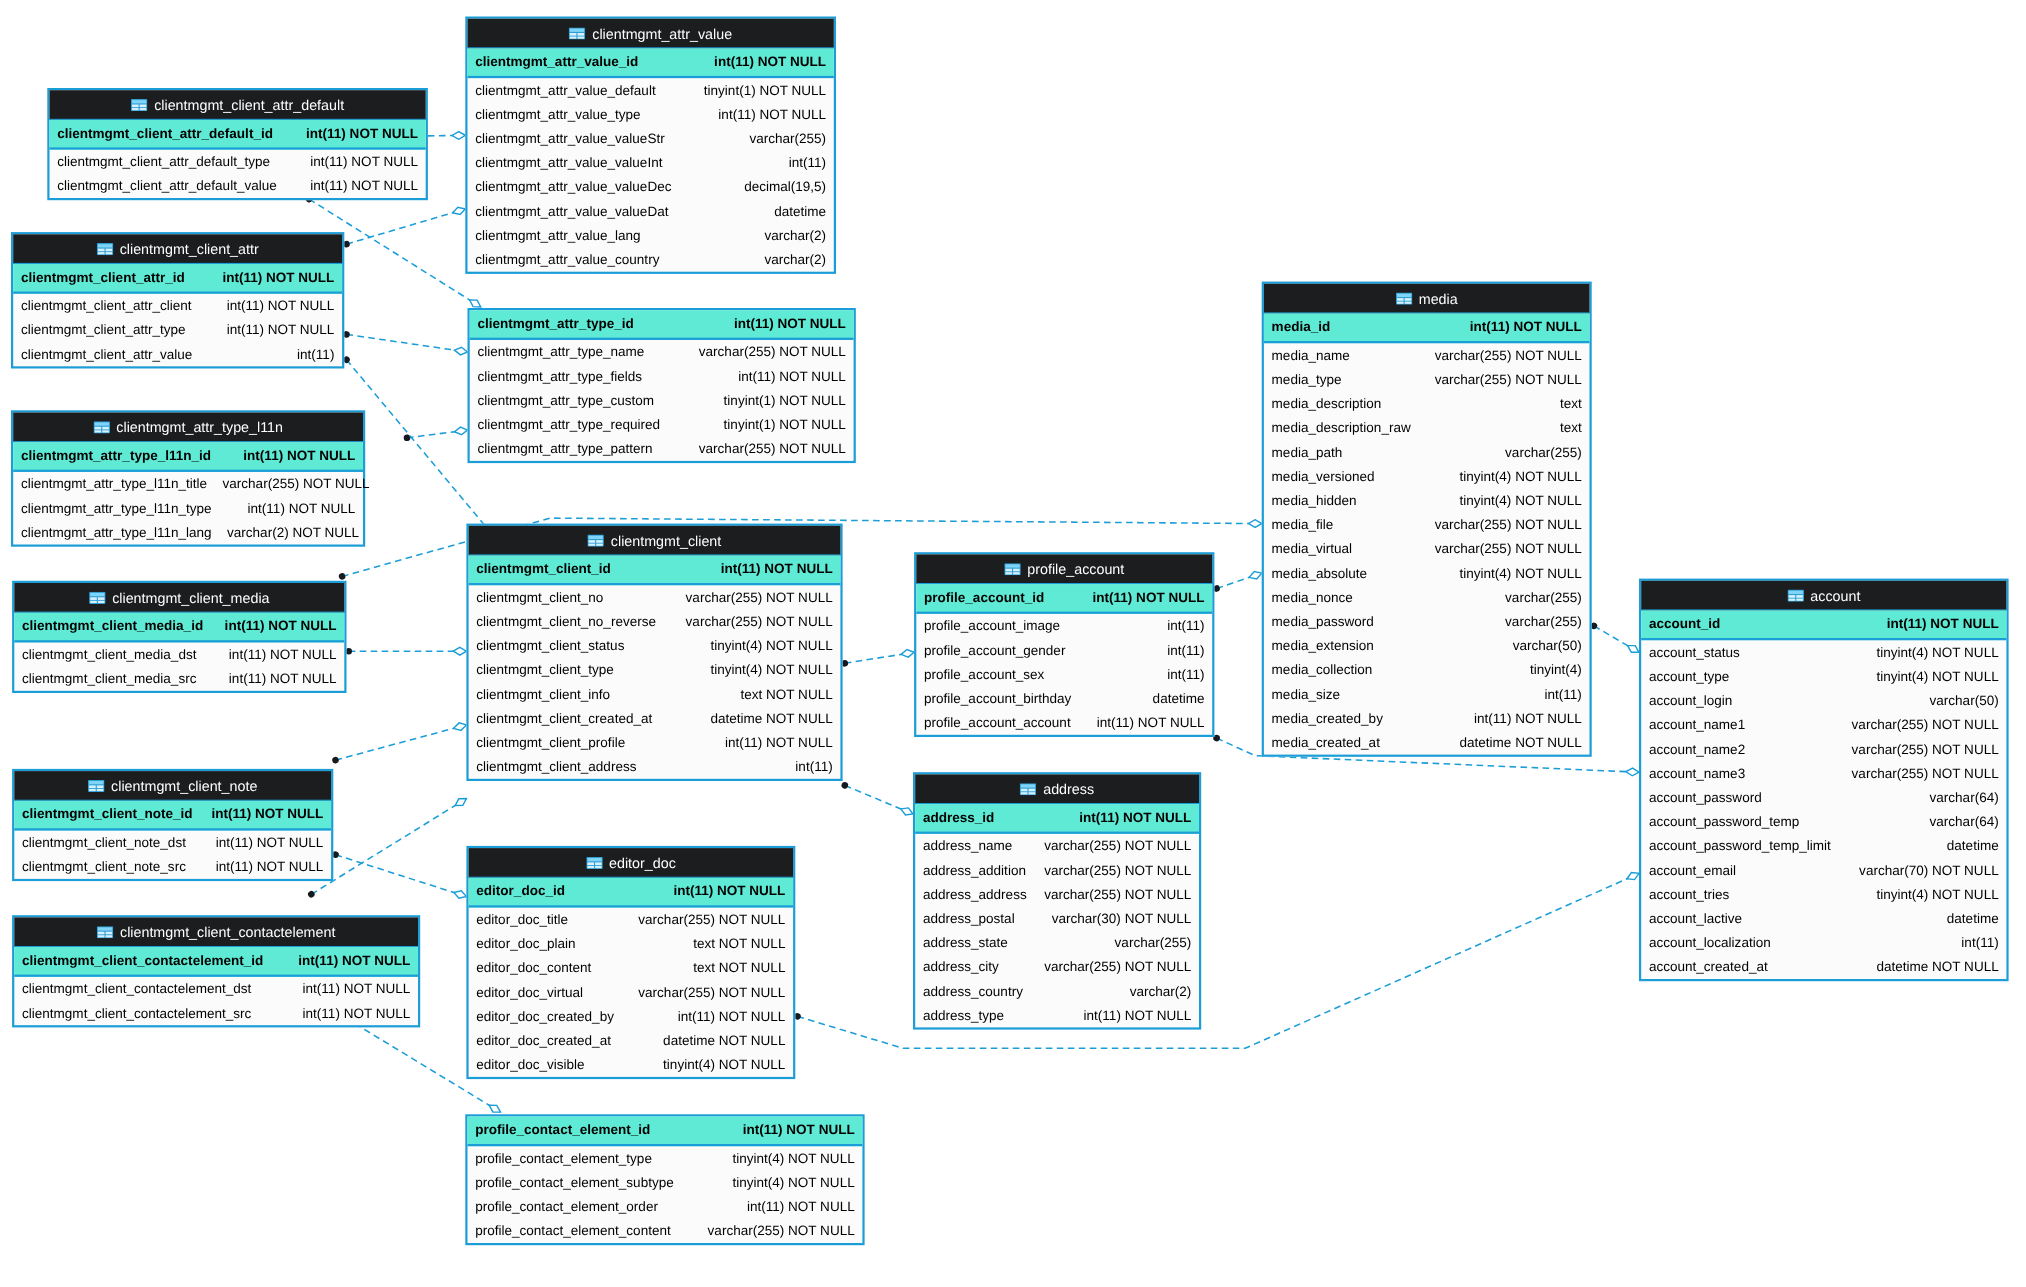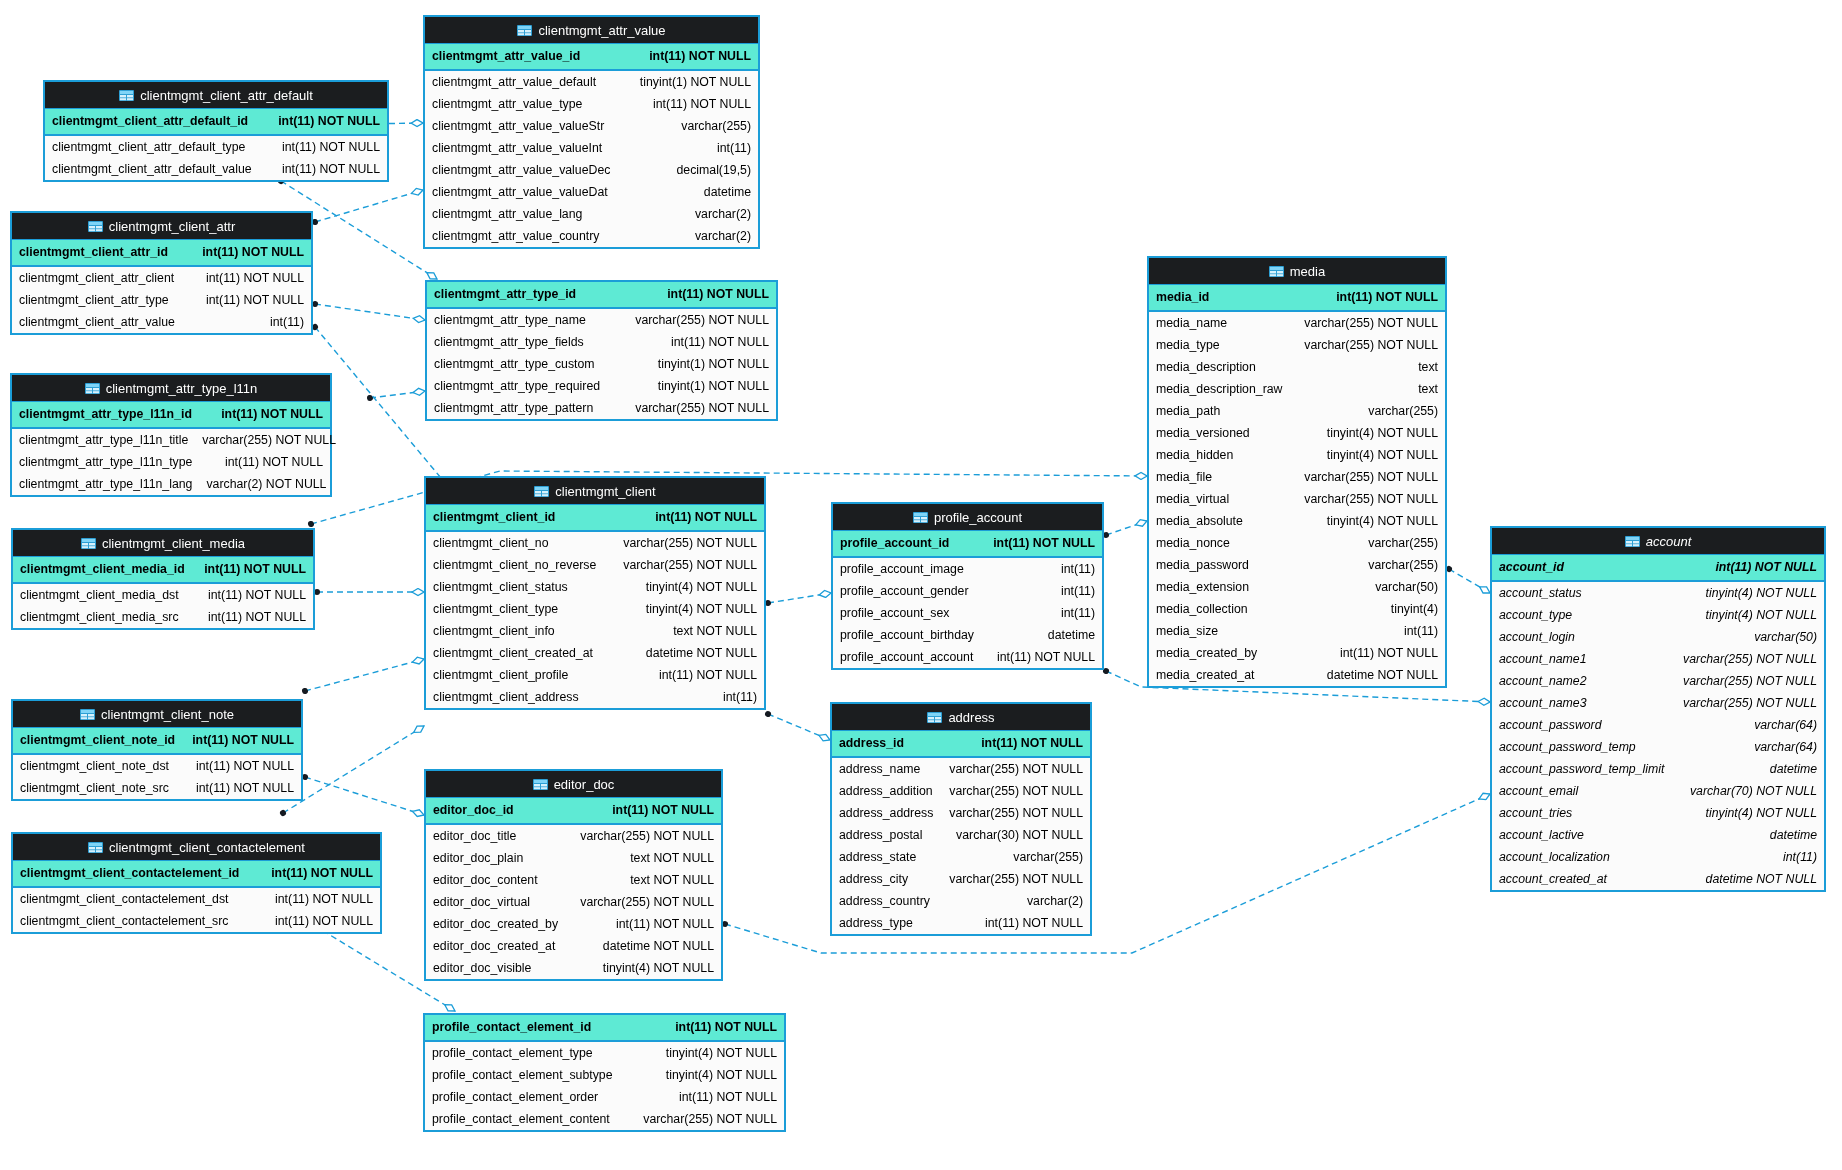--- a/index.html
+++ b/index.html
@@ -640,7 +640,7 @@
   </div>
         </div>
   </div>
-      <div class="table" style="left: 1490px; top: 526px; width: 336px; font-style: italic;">
+      <div class="table" style="left: 1490px; top: 526px; width: 336px;">
     <div class="table-header">
       <span class="table-icon">
         <svg width="15" height="11" viewBox="0 0 15 11">

